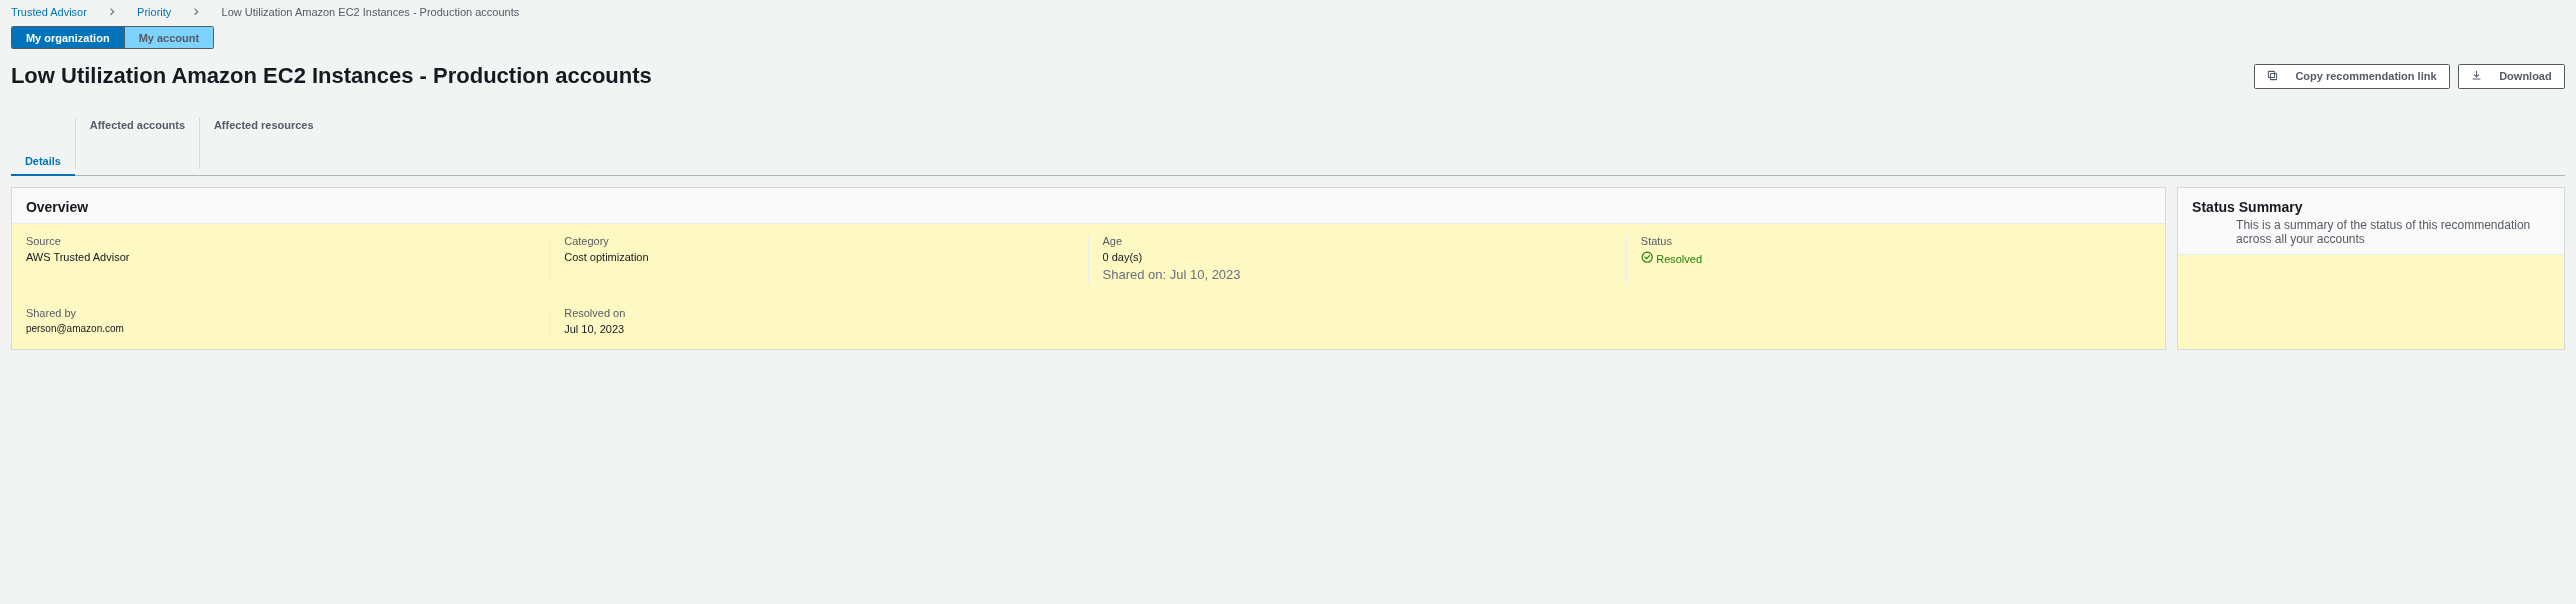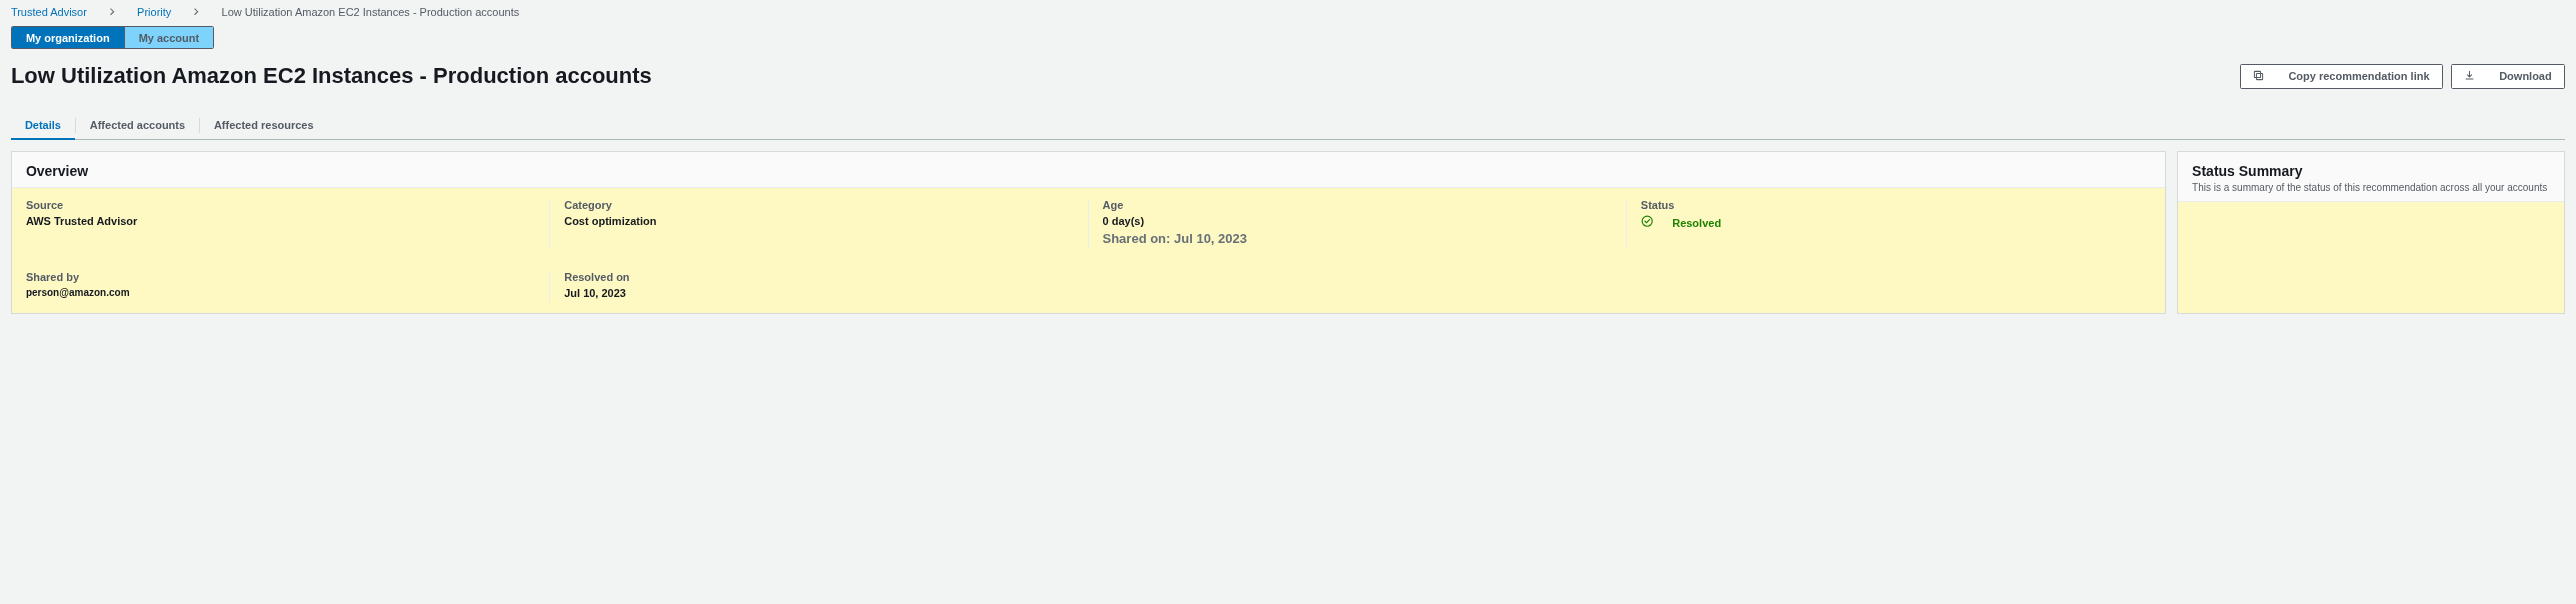--- a/index.html
+++ b/index.html
@@ -64,7 +64,7 @@
   .btn {
     display: inline-flex;
     align-items: center;
-    gap: 24px;
+    gap: 17px;
     background: #fff;
     border: 0.8px solid #545b64;
     border-radius: 1.6px;

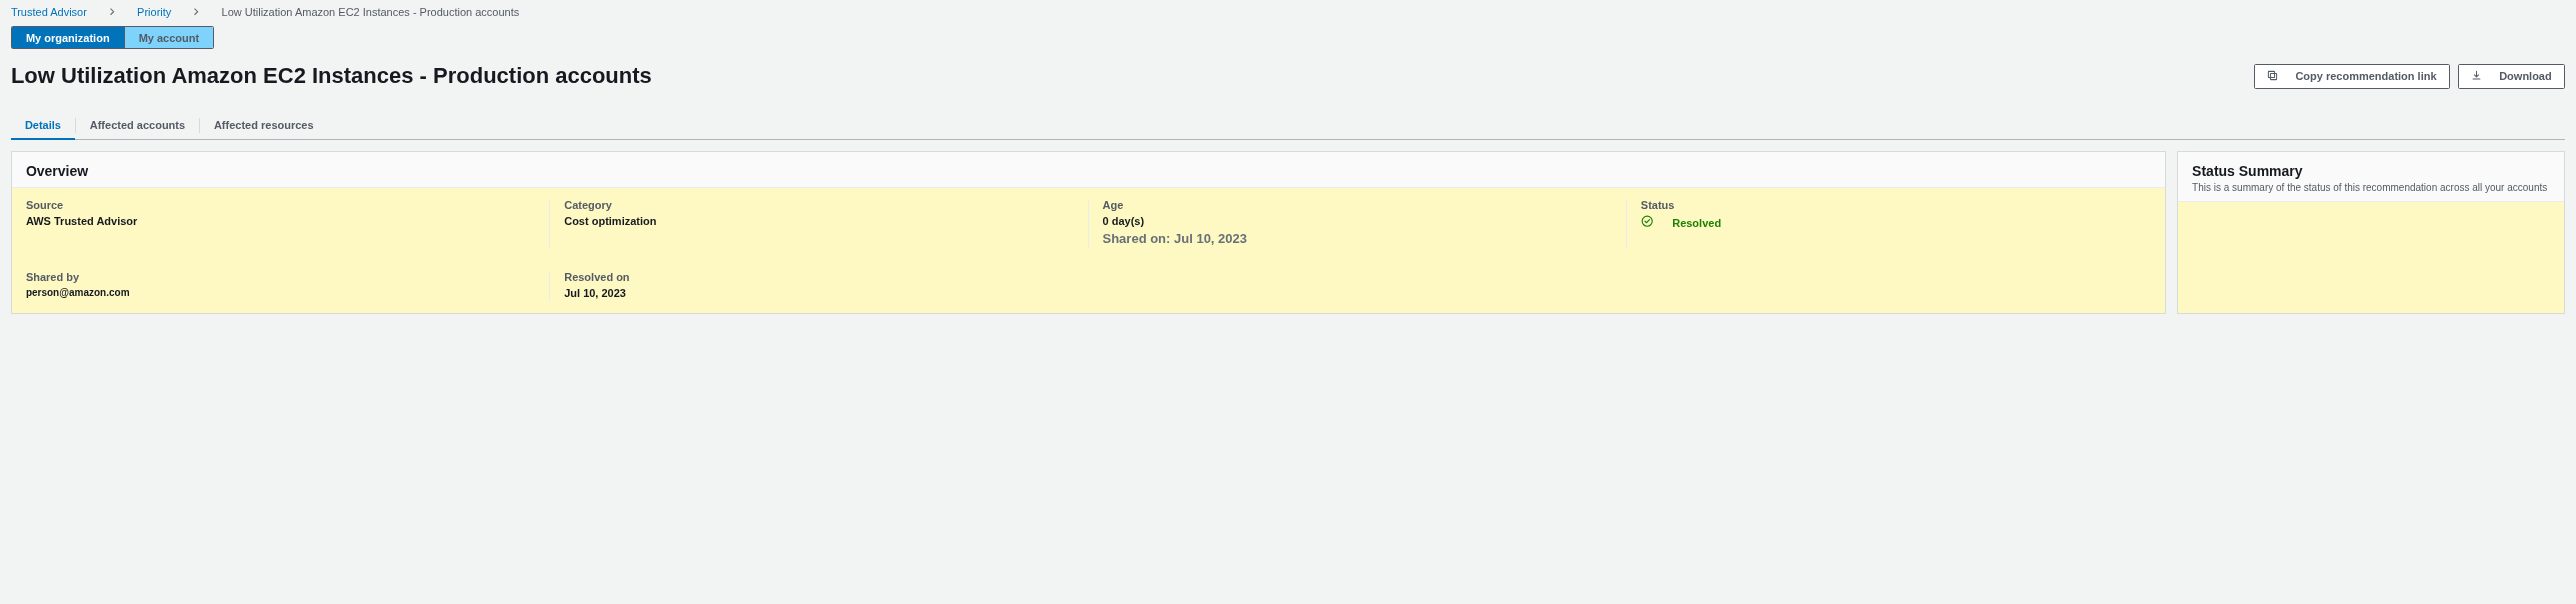--- a/index.html
+++ b/index.html
@@ -92,6 +92,7 @@
   }
   .tab.active {
     color: #0073bb;
+    margin-top: 36px;
   }
   .tab.active::after {
     content: "";

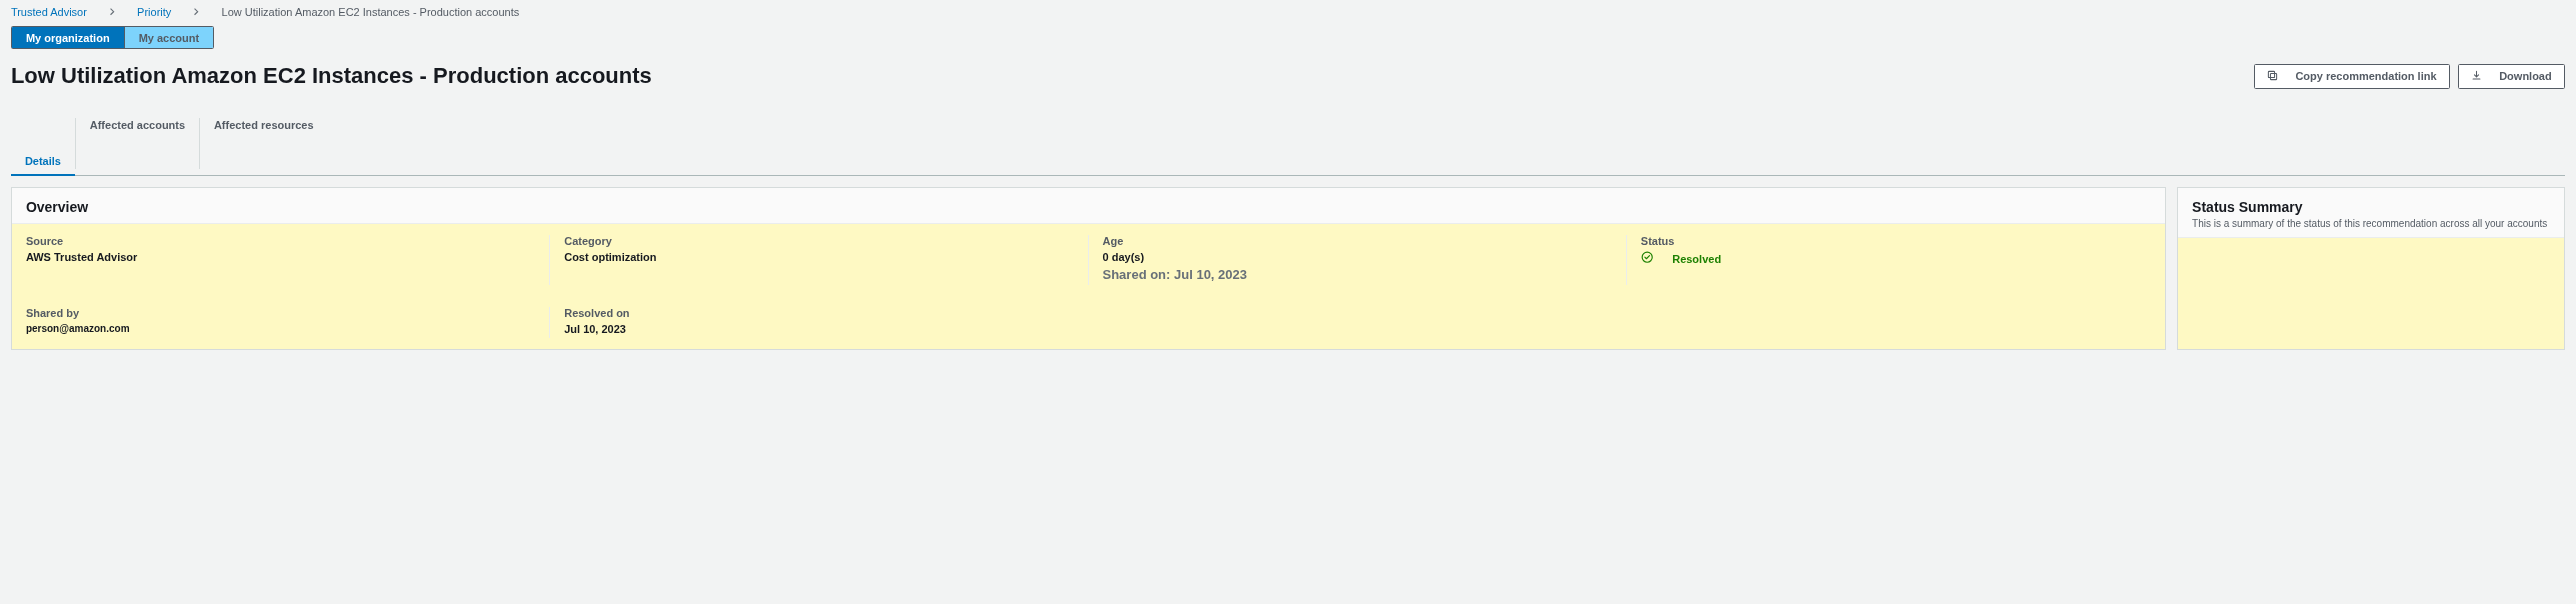--- a/index.html
+++ b/index.html
@@ -131,9 +131,10 @@
     font-weight: 700;
   }
   .panel-header .sub {
-    font-size: 10px;
+    font-size: 12px;
     color: #545b64;
     margin-top: 3.1px;
+    margin-left: 44px;
   }
 
   .overview-body {

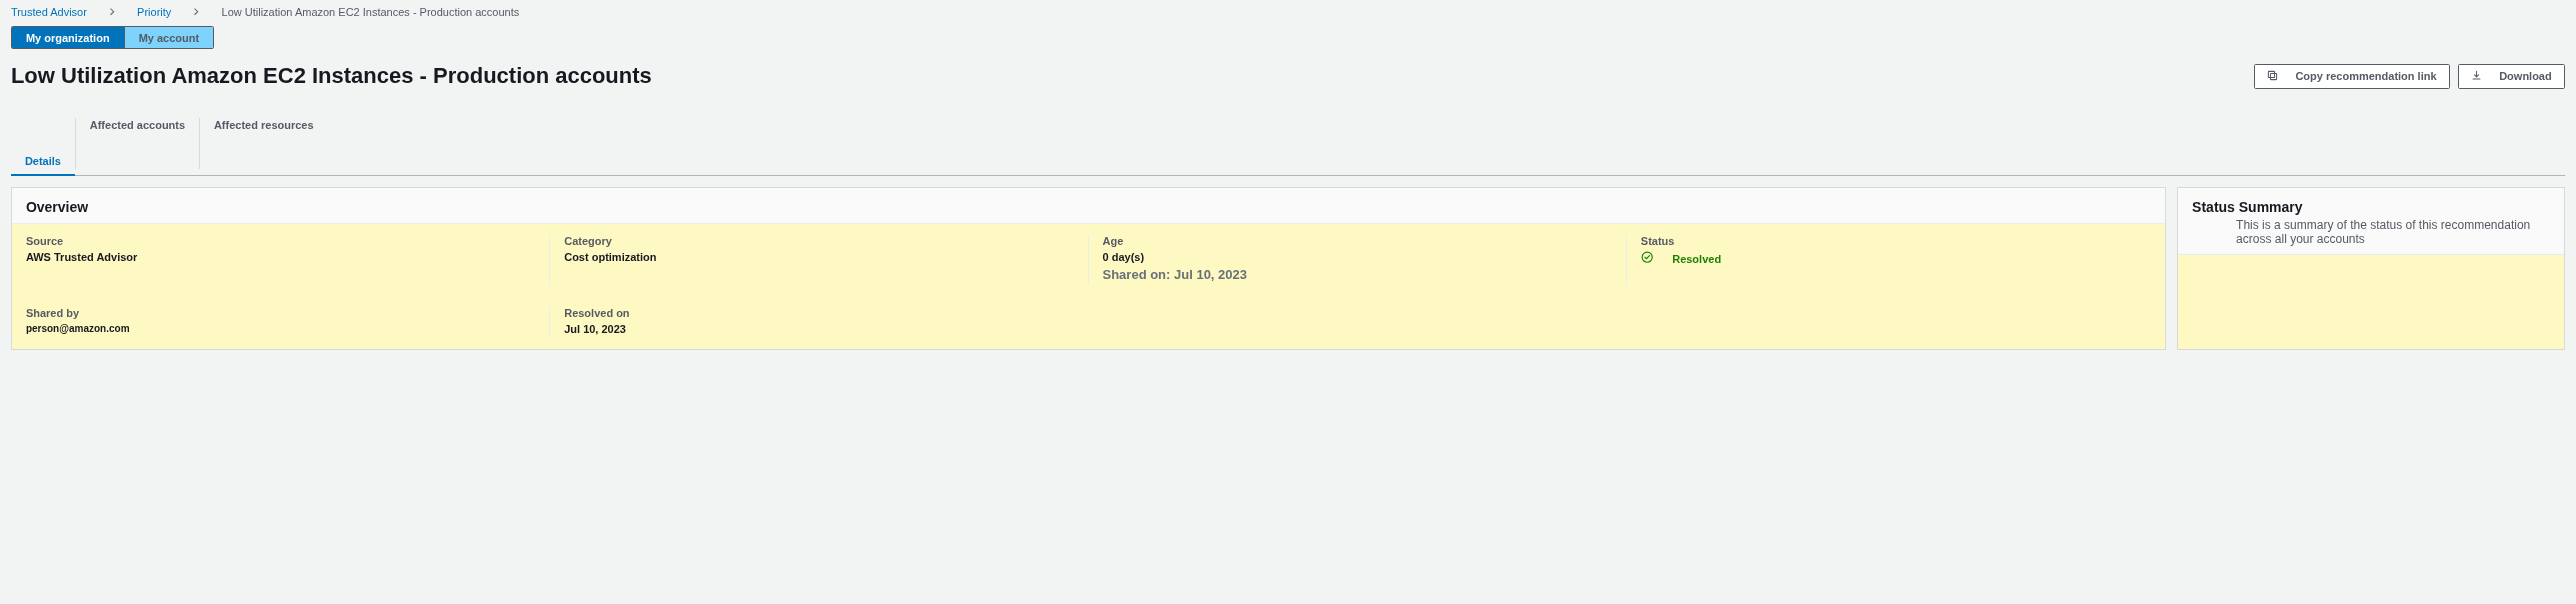--- a/index.html
+++ b/index.html
@@ -141,7 +141,6 @@
     display: grid;
     grid-template-columns: repeat(4, 1fr);
     gap: 0;
-    font-weight: bold;
   }
   .ov-cell {
     padding: 11px 14px 14px 14px;

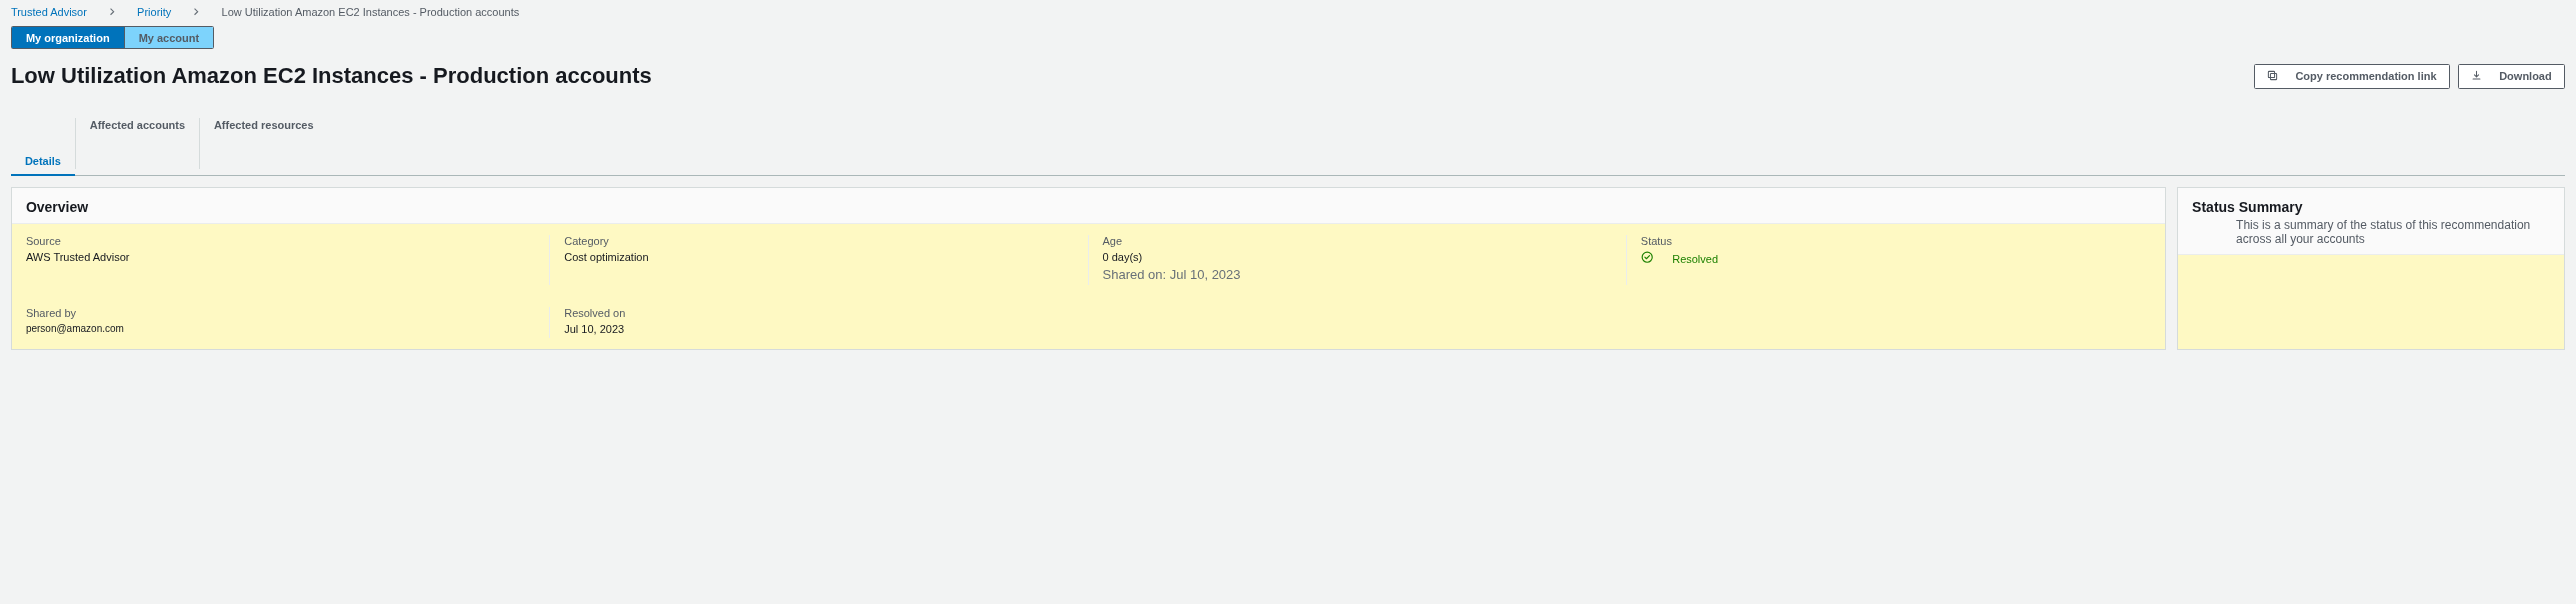--- a/index.html
+++ b/index.html
@@ -171,7 +171,7 @@
     color: #1d8102;
     display: inline-flex;
     align-items: center;
-    gap: 19px;
+    gap: 3px;
     font-size: 11px;
   }
   .resolved svg { width: 12.4px; height: 12.4px; }

